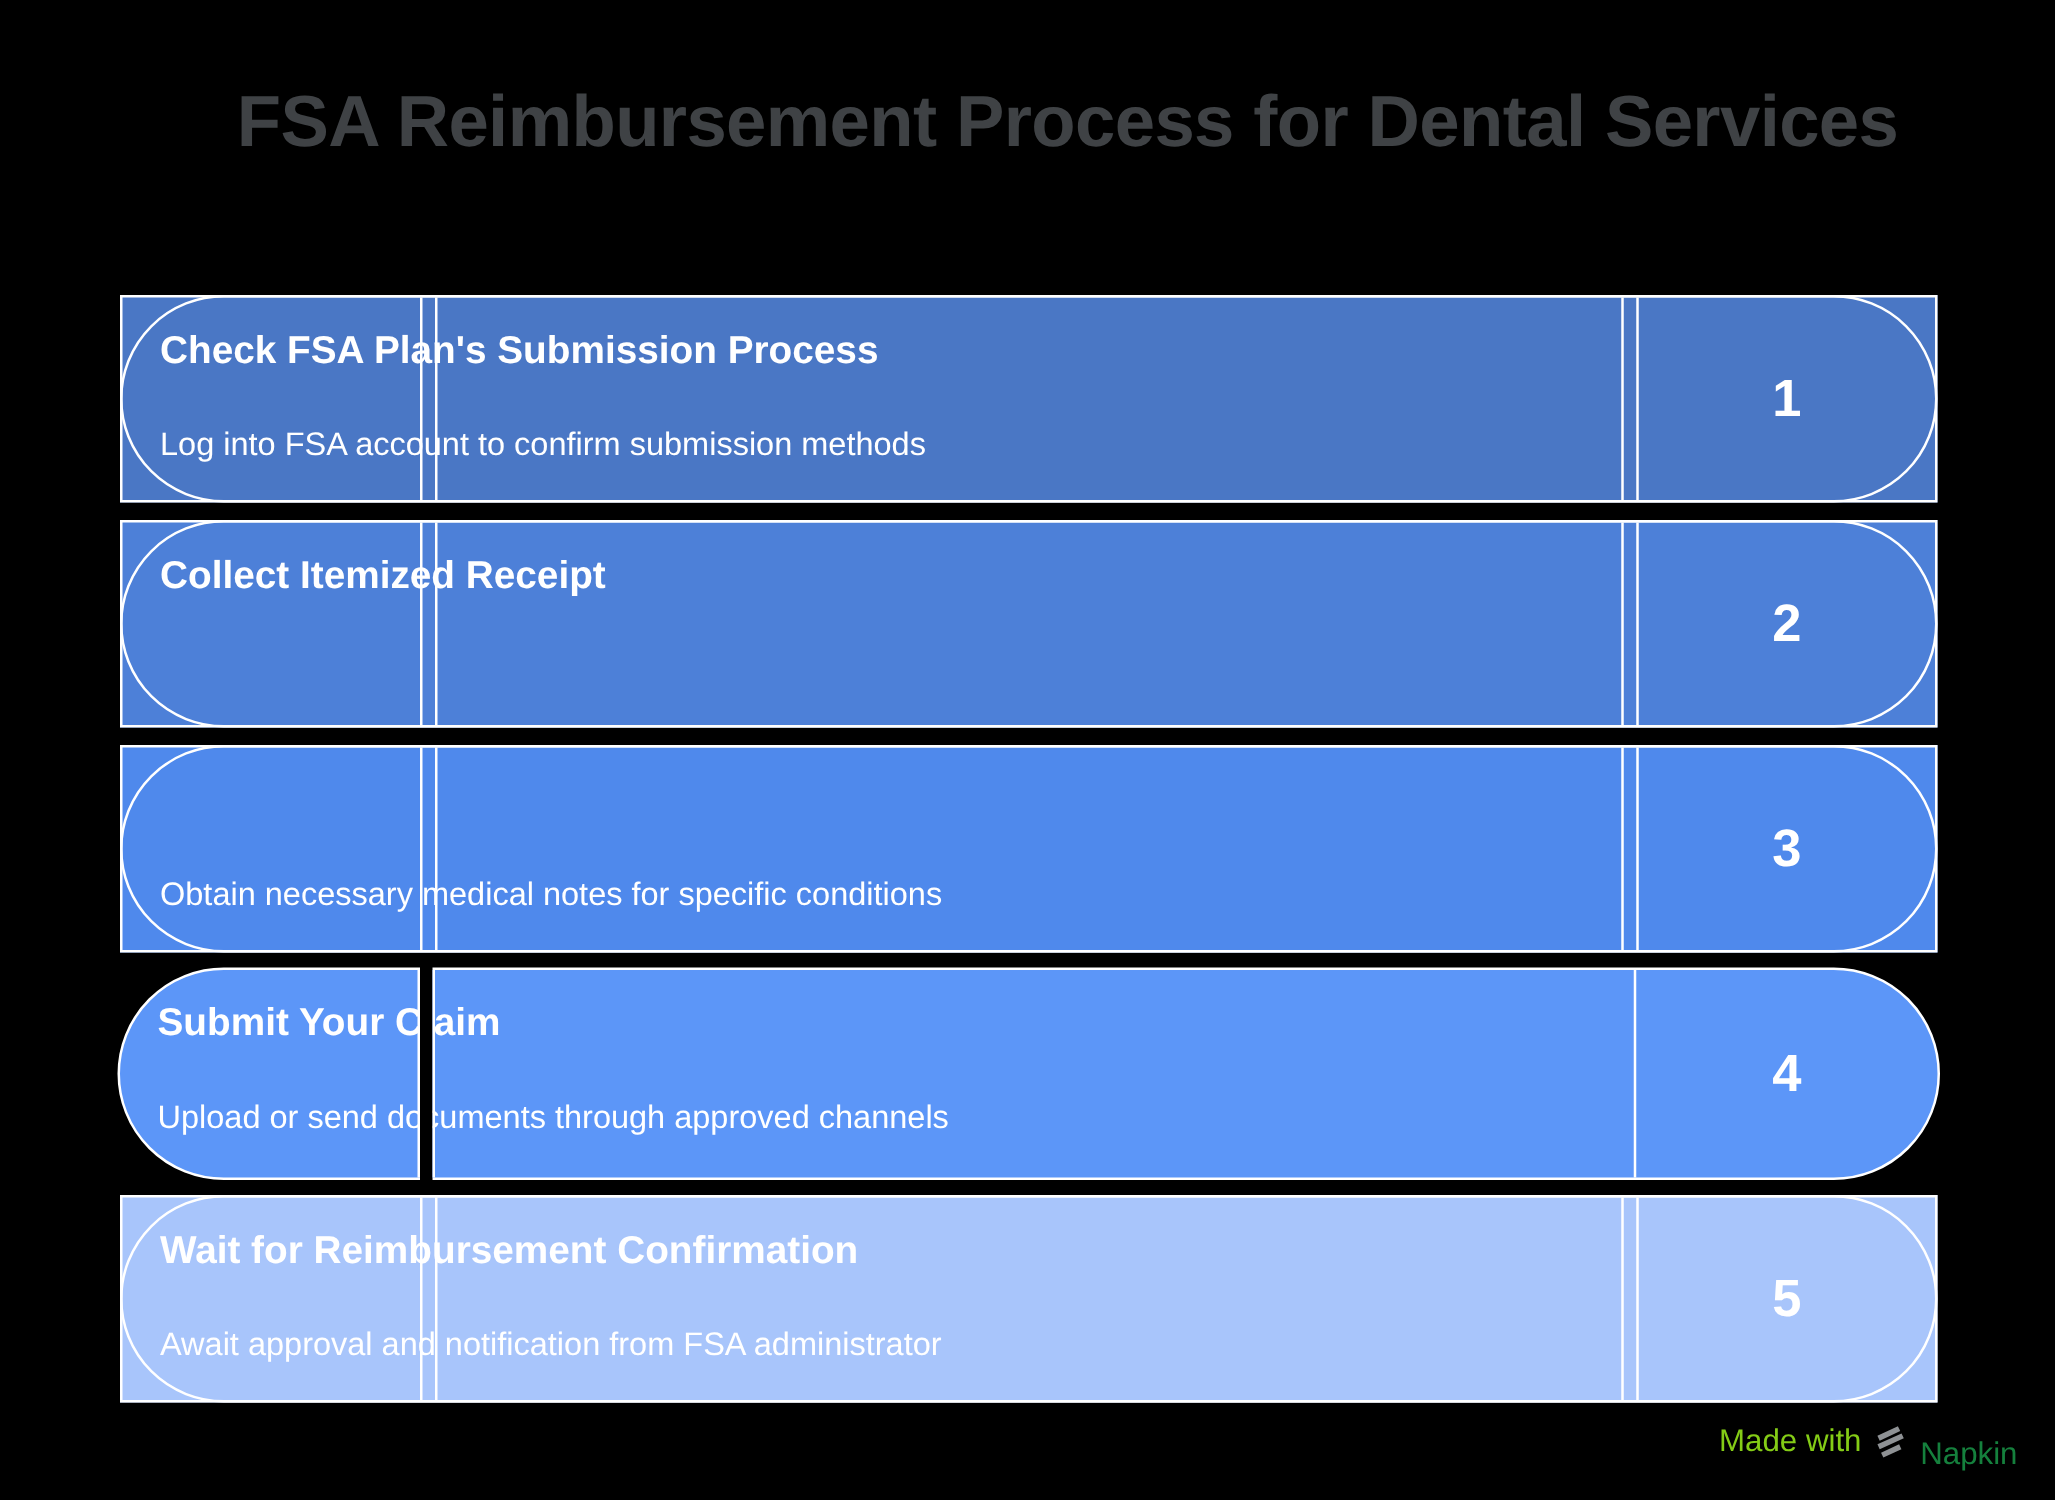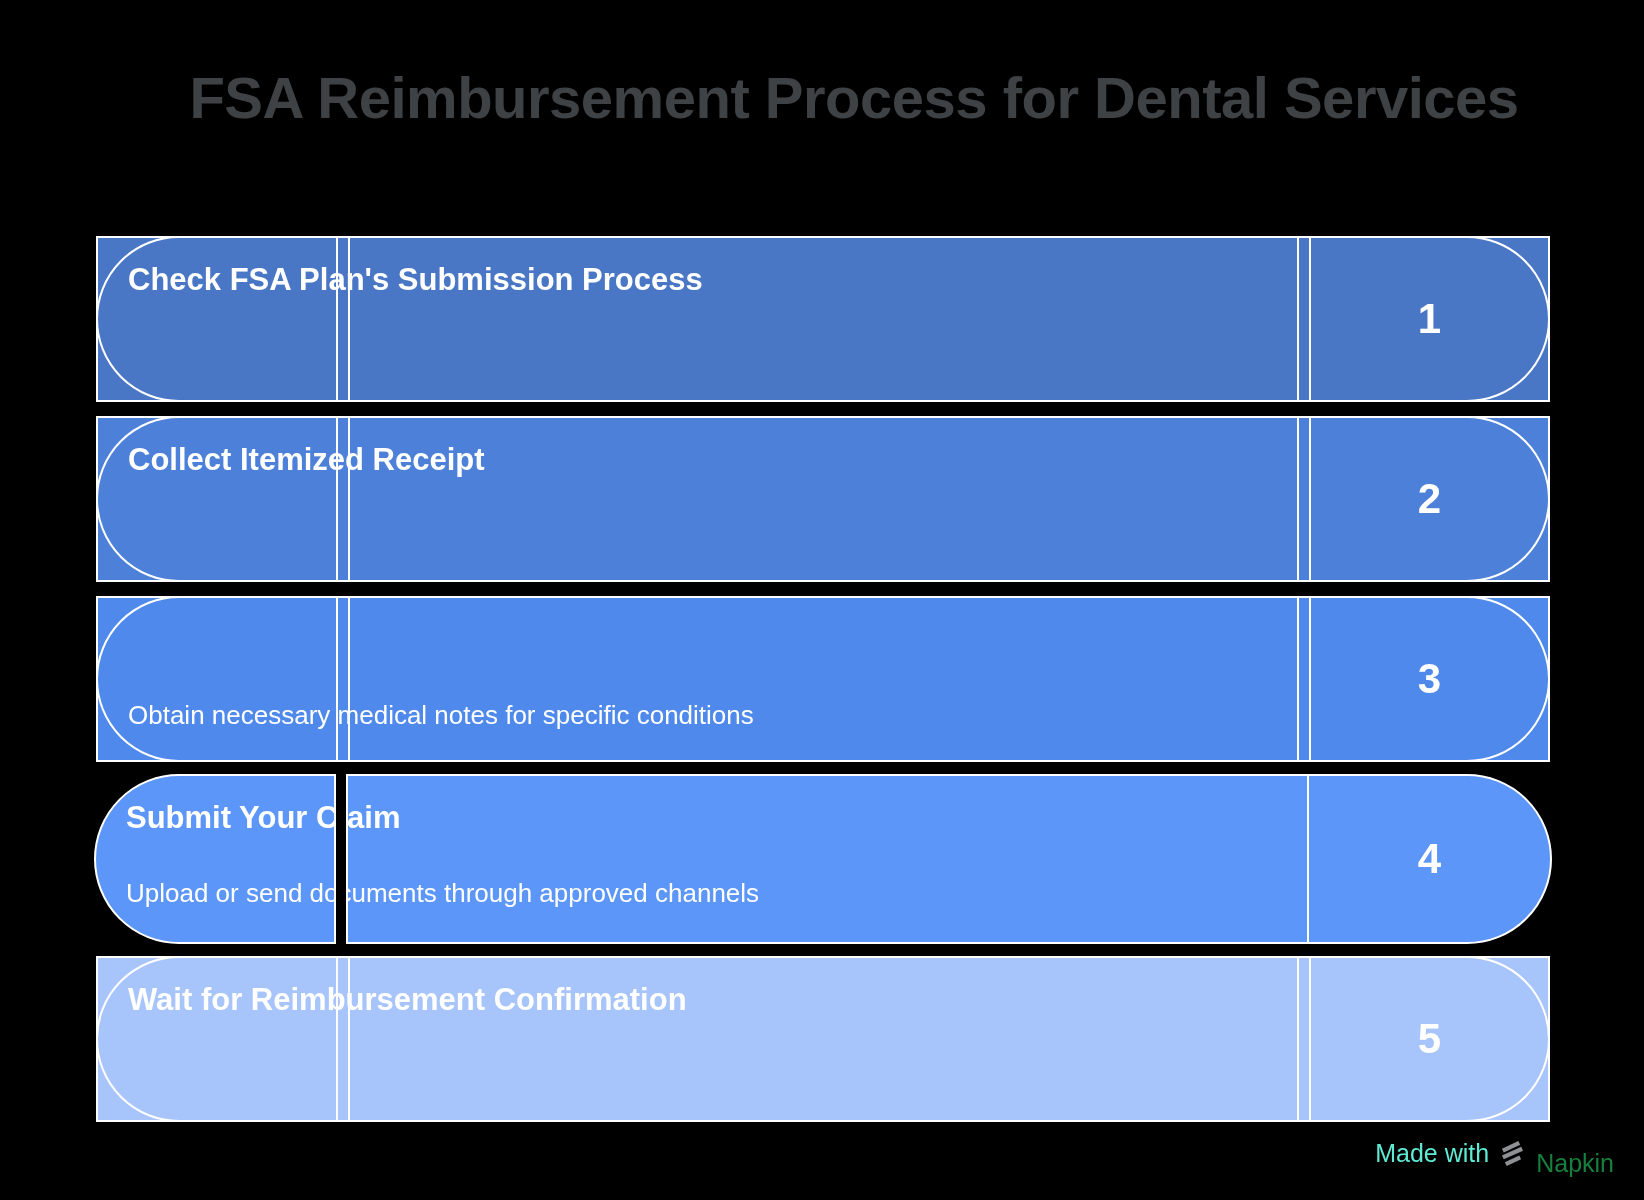--- a/index.html
+++ b/index.html
@@ -124,6 +124,7 @@
     <div class="vline vl3"></div>
     <div class="vline vl4"></div>
     <div class="row-title">Check FSA Plan's Submission Process</div>
+    <div class="row-sub">Log into FSA account to confirm submission methods</div>
     <div class="num-cell">1</div>
   </div>
 

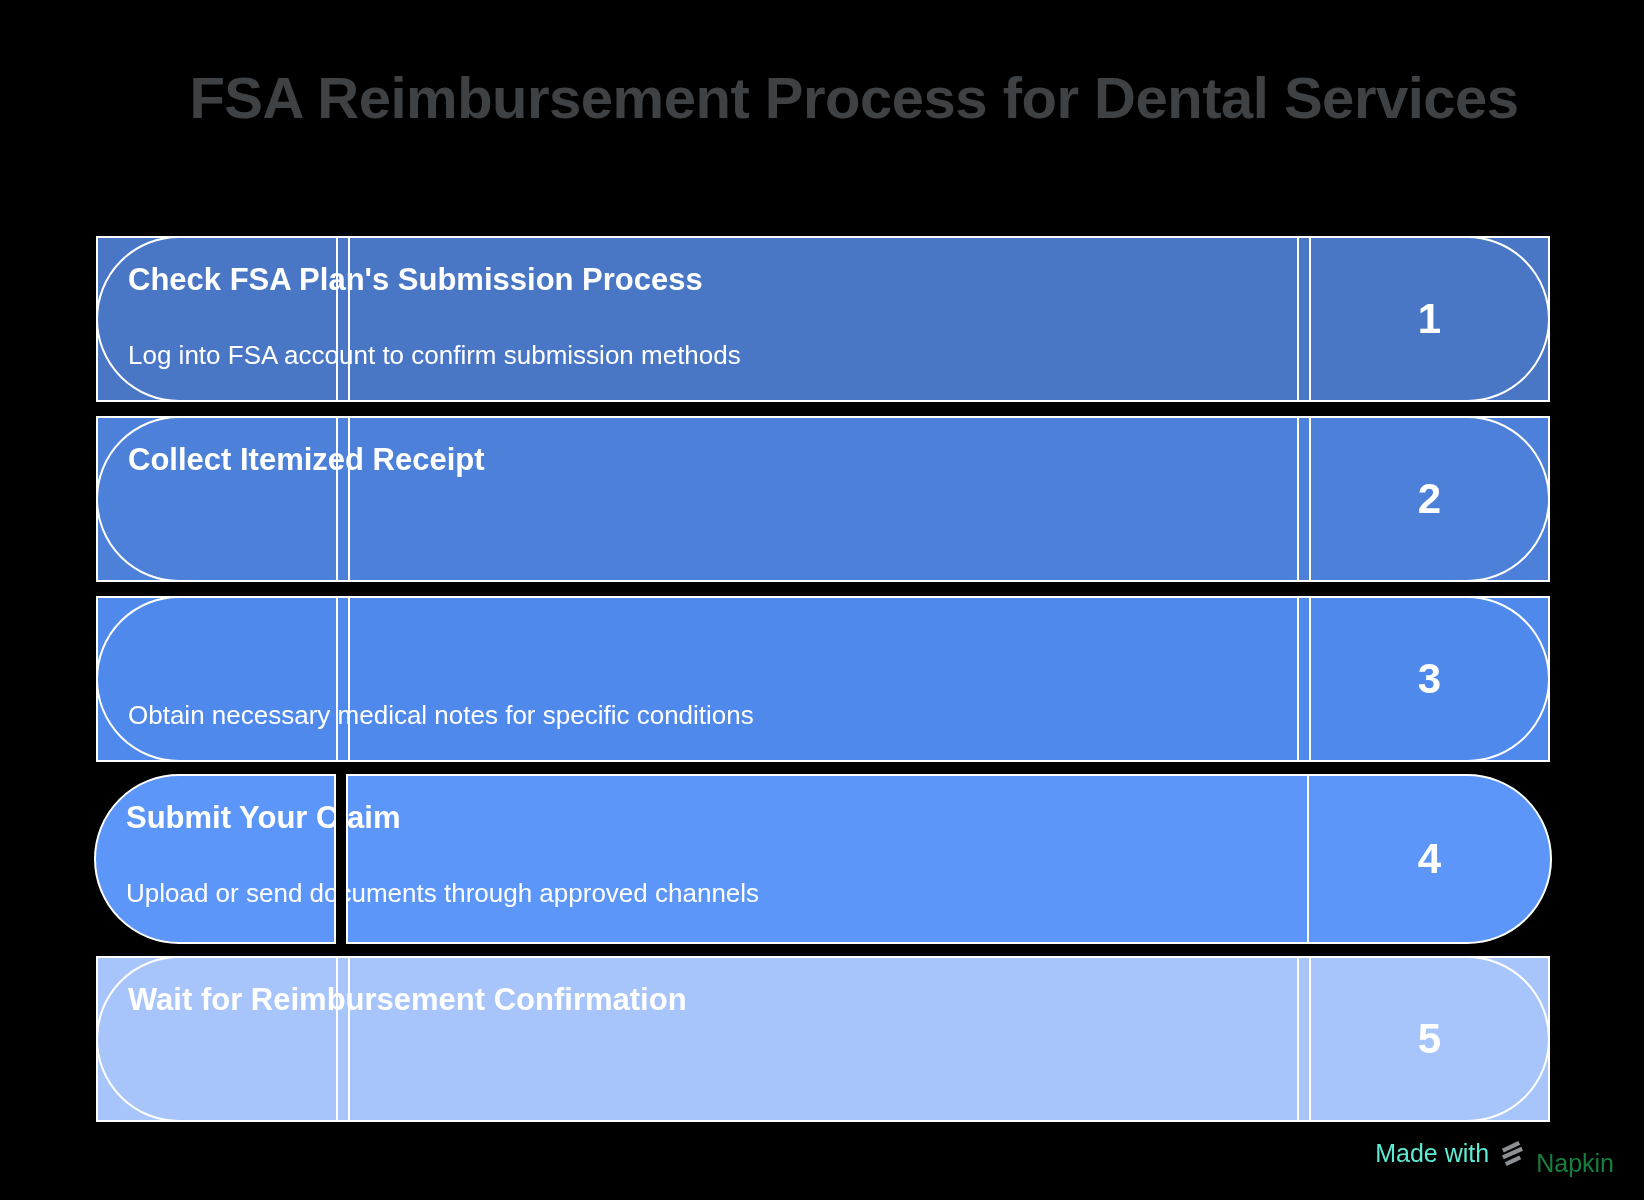--- a/index.html
+++ b/index.html
@@ -170,6 +170,7 @@
     <div class="vline vl3"></div>
     <div class="vline vl4"></div>
     <div class="row-title">Wait for Reimbursement Confirmation</div>
+    <div class="row-sub">Await approval and notification from FSA administrator</div>
     <div class="num-cell">5</div>
   </div>
 </div>

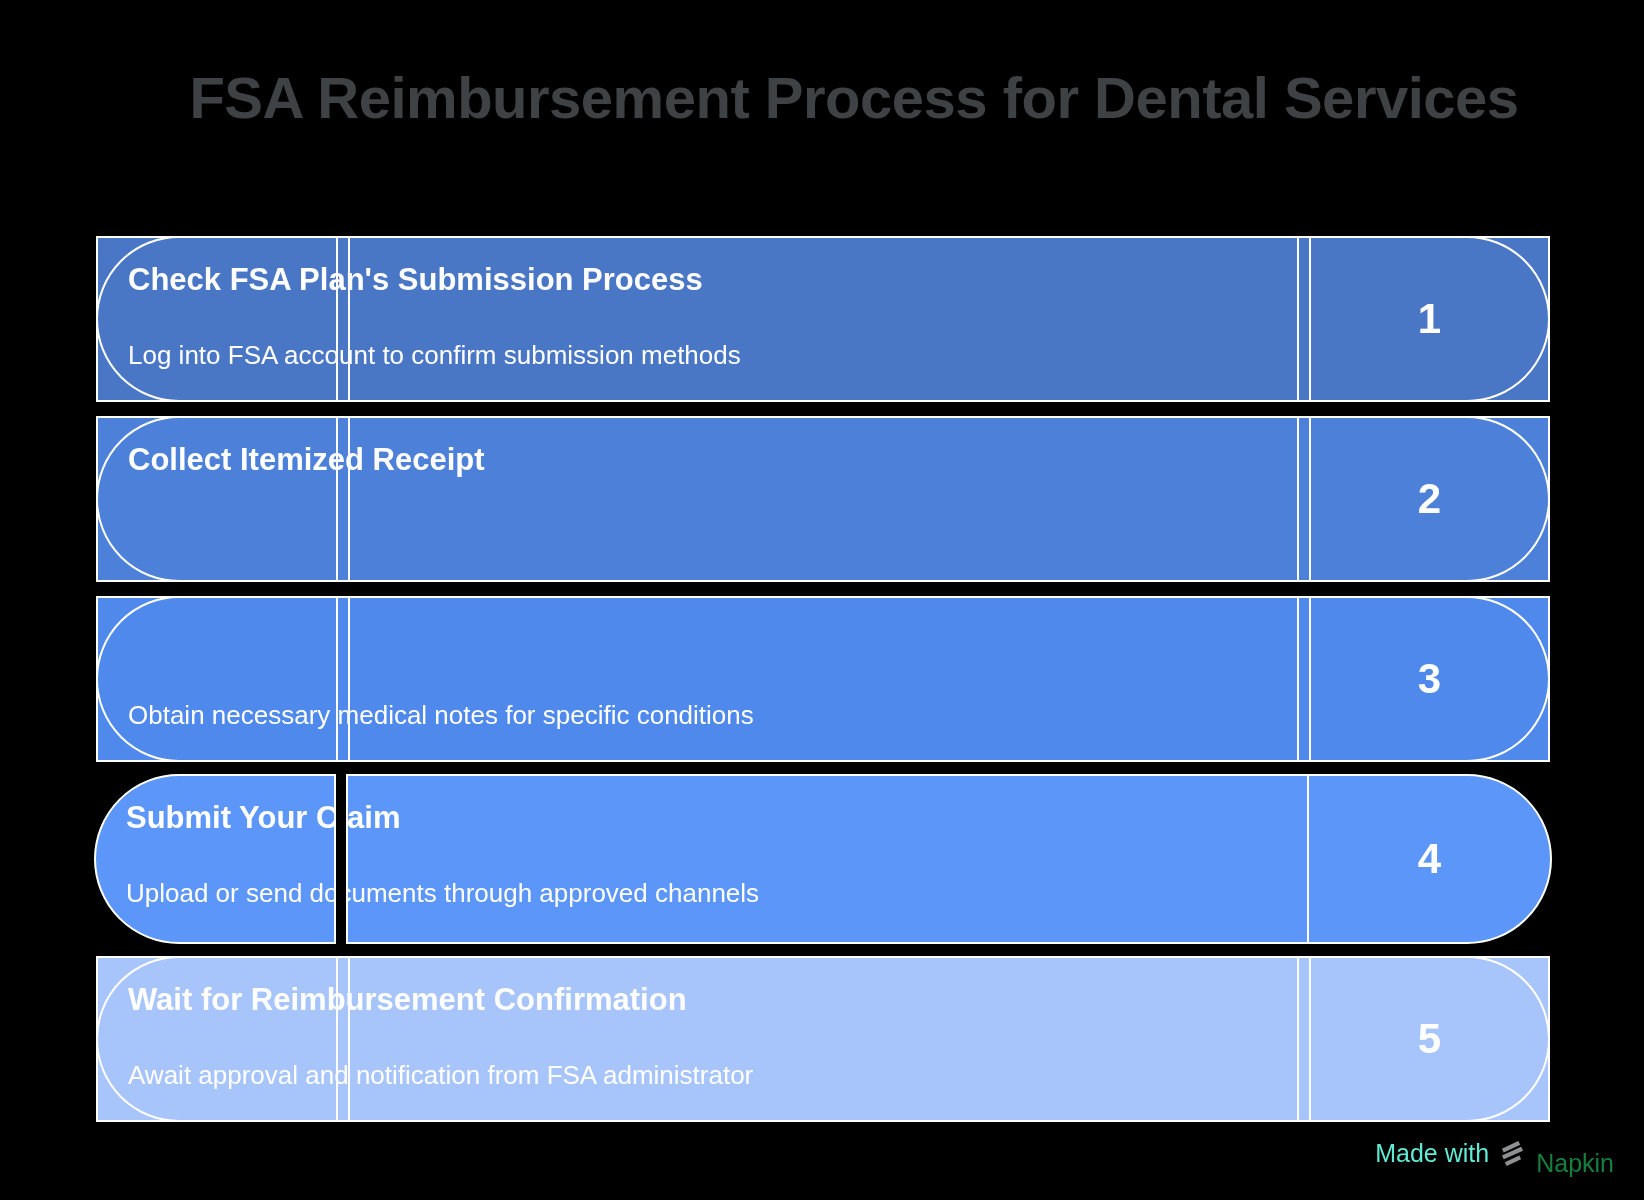--- a/index.html
+++ b/index.html
@@ -176,7 +176,7 @@
 </div>
 
 <div class="footer">
-  <span class="made-with" style="color: #5eead4;">Made with</span>
+  <span class="made-with" style="color: #84cc16;">Made with</span>
   <span>
     <svg width="27" height="27" viewBox="0 0 28 28" fill="none" stroke="#8E9194" stroke-width="4.5">
       <line x1="4" y1="11" x2="21" y2="3"></line>

